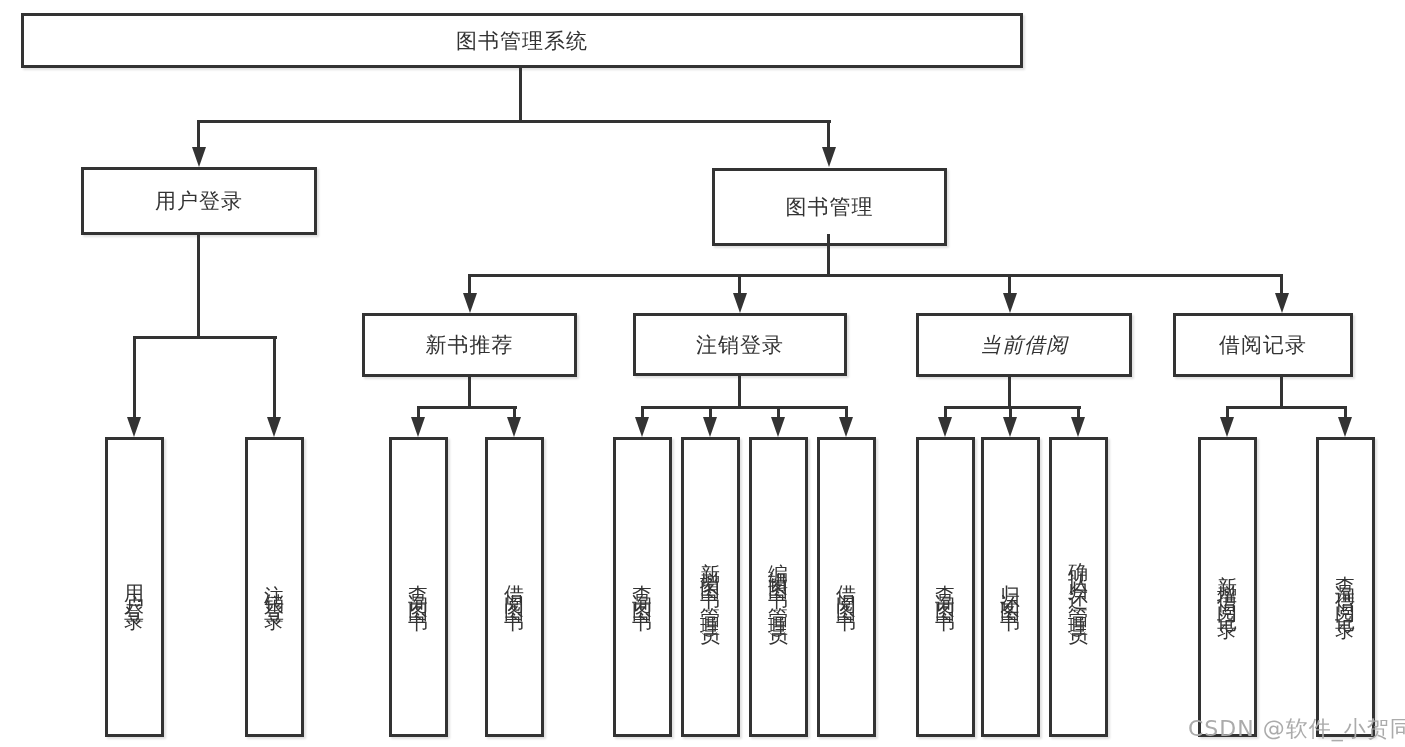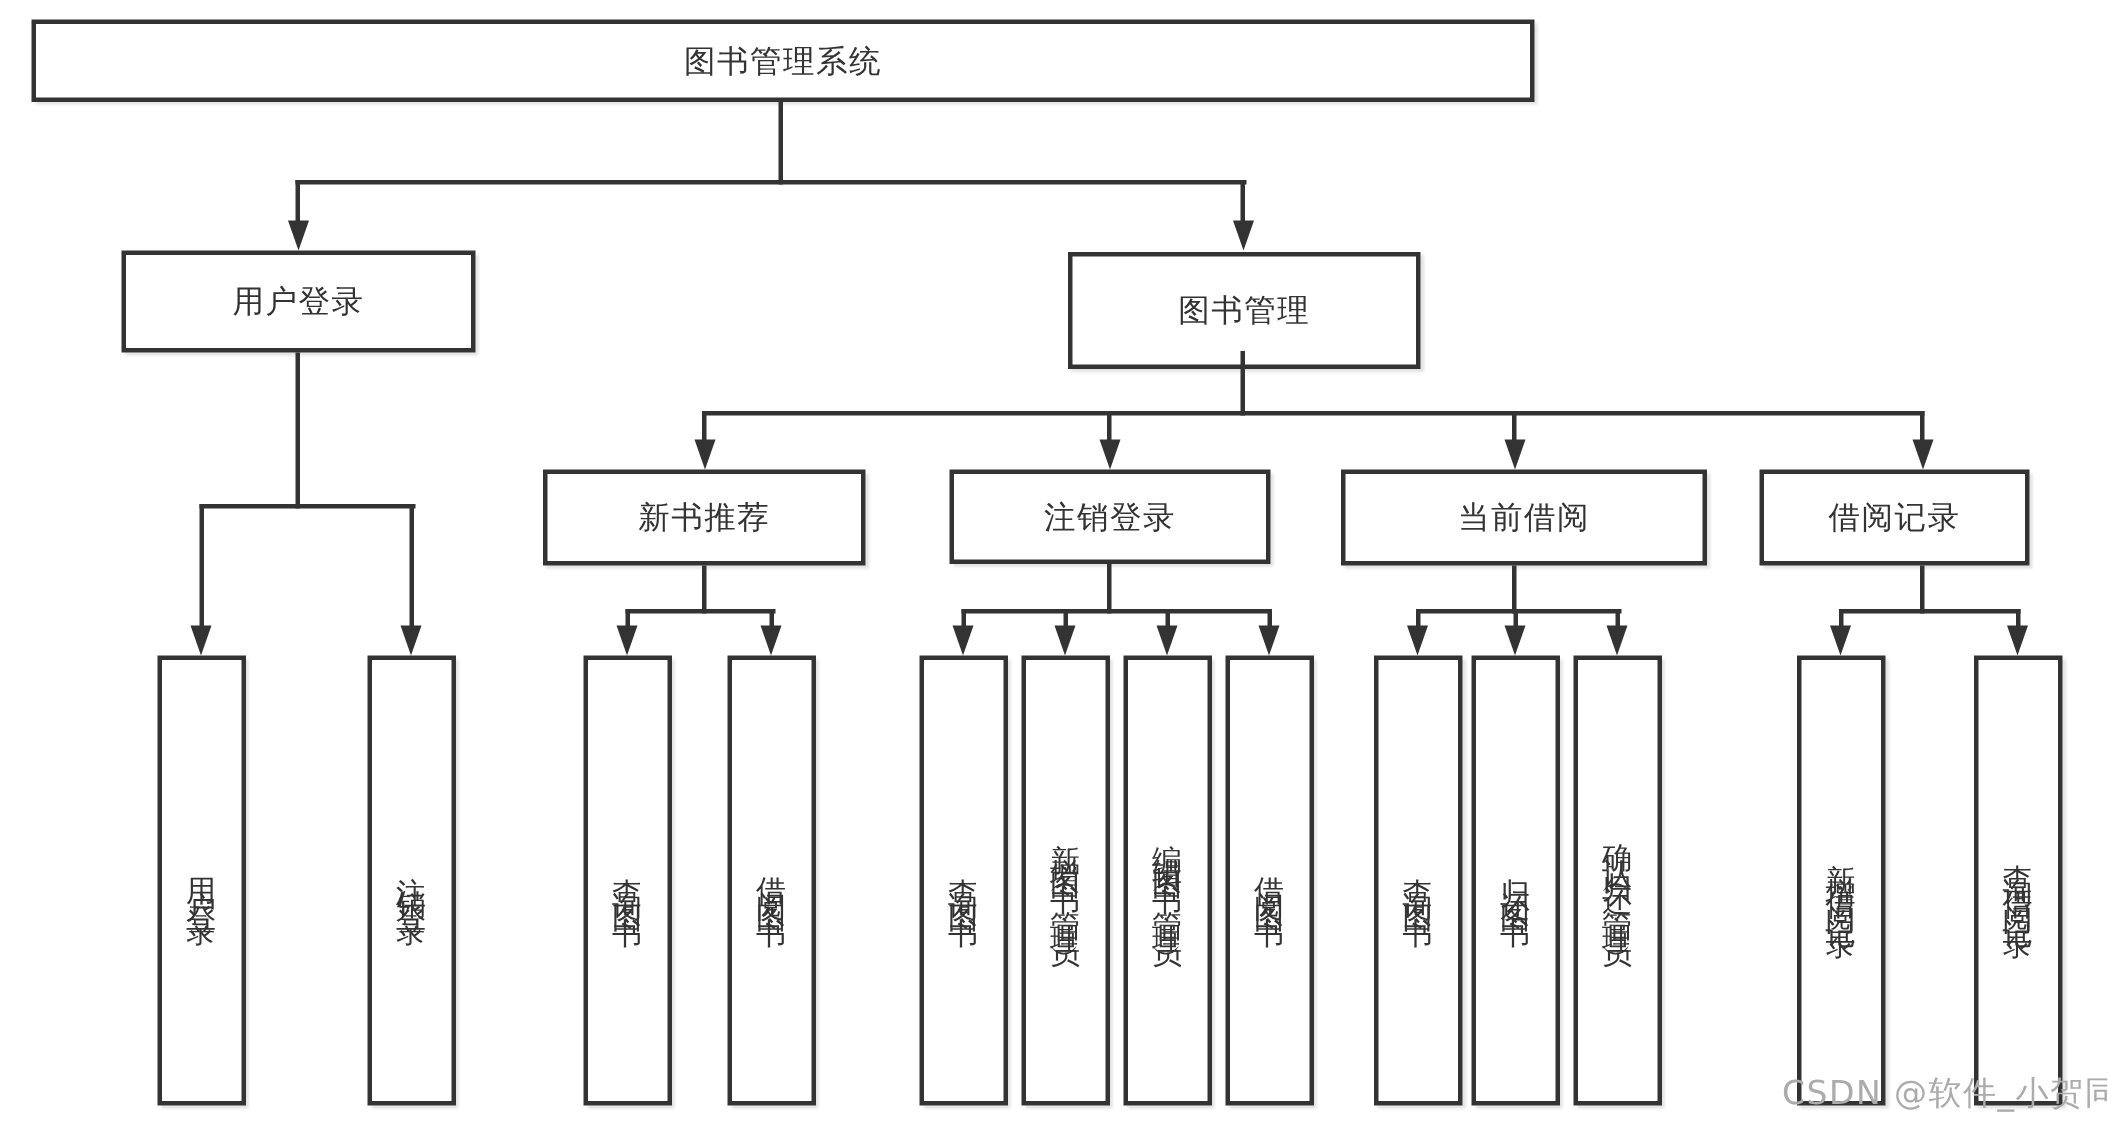--- a/index.html
+++ b/index.html
@@ -41,7 +41,7 @@
 
   <div class="box hbox" style="left:362px;top:313px;width:215px;height:64px;text-align:center;">新书推荐</div>
   <div class="box hbox" style="left:633px;top:313px;width:214px;height:63px;">注销登录</div>
-  <div class="box hbox" style="left:894px;top:313px;width:244px;height:64px;">当前借阅</div>
+  <div class="box hbox" style="left:916px;top:313px;width:216px;height:64px;font-style:italic;">当前借阅</div>
   <div class="box hbox" style="left:1173px;top:313px;width:180px;height:64px;">借阅记录</div>
 
   <div class="box vbox" style="left:105px;top:437px;width:59px;height:300px;">用户登录</div>

